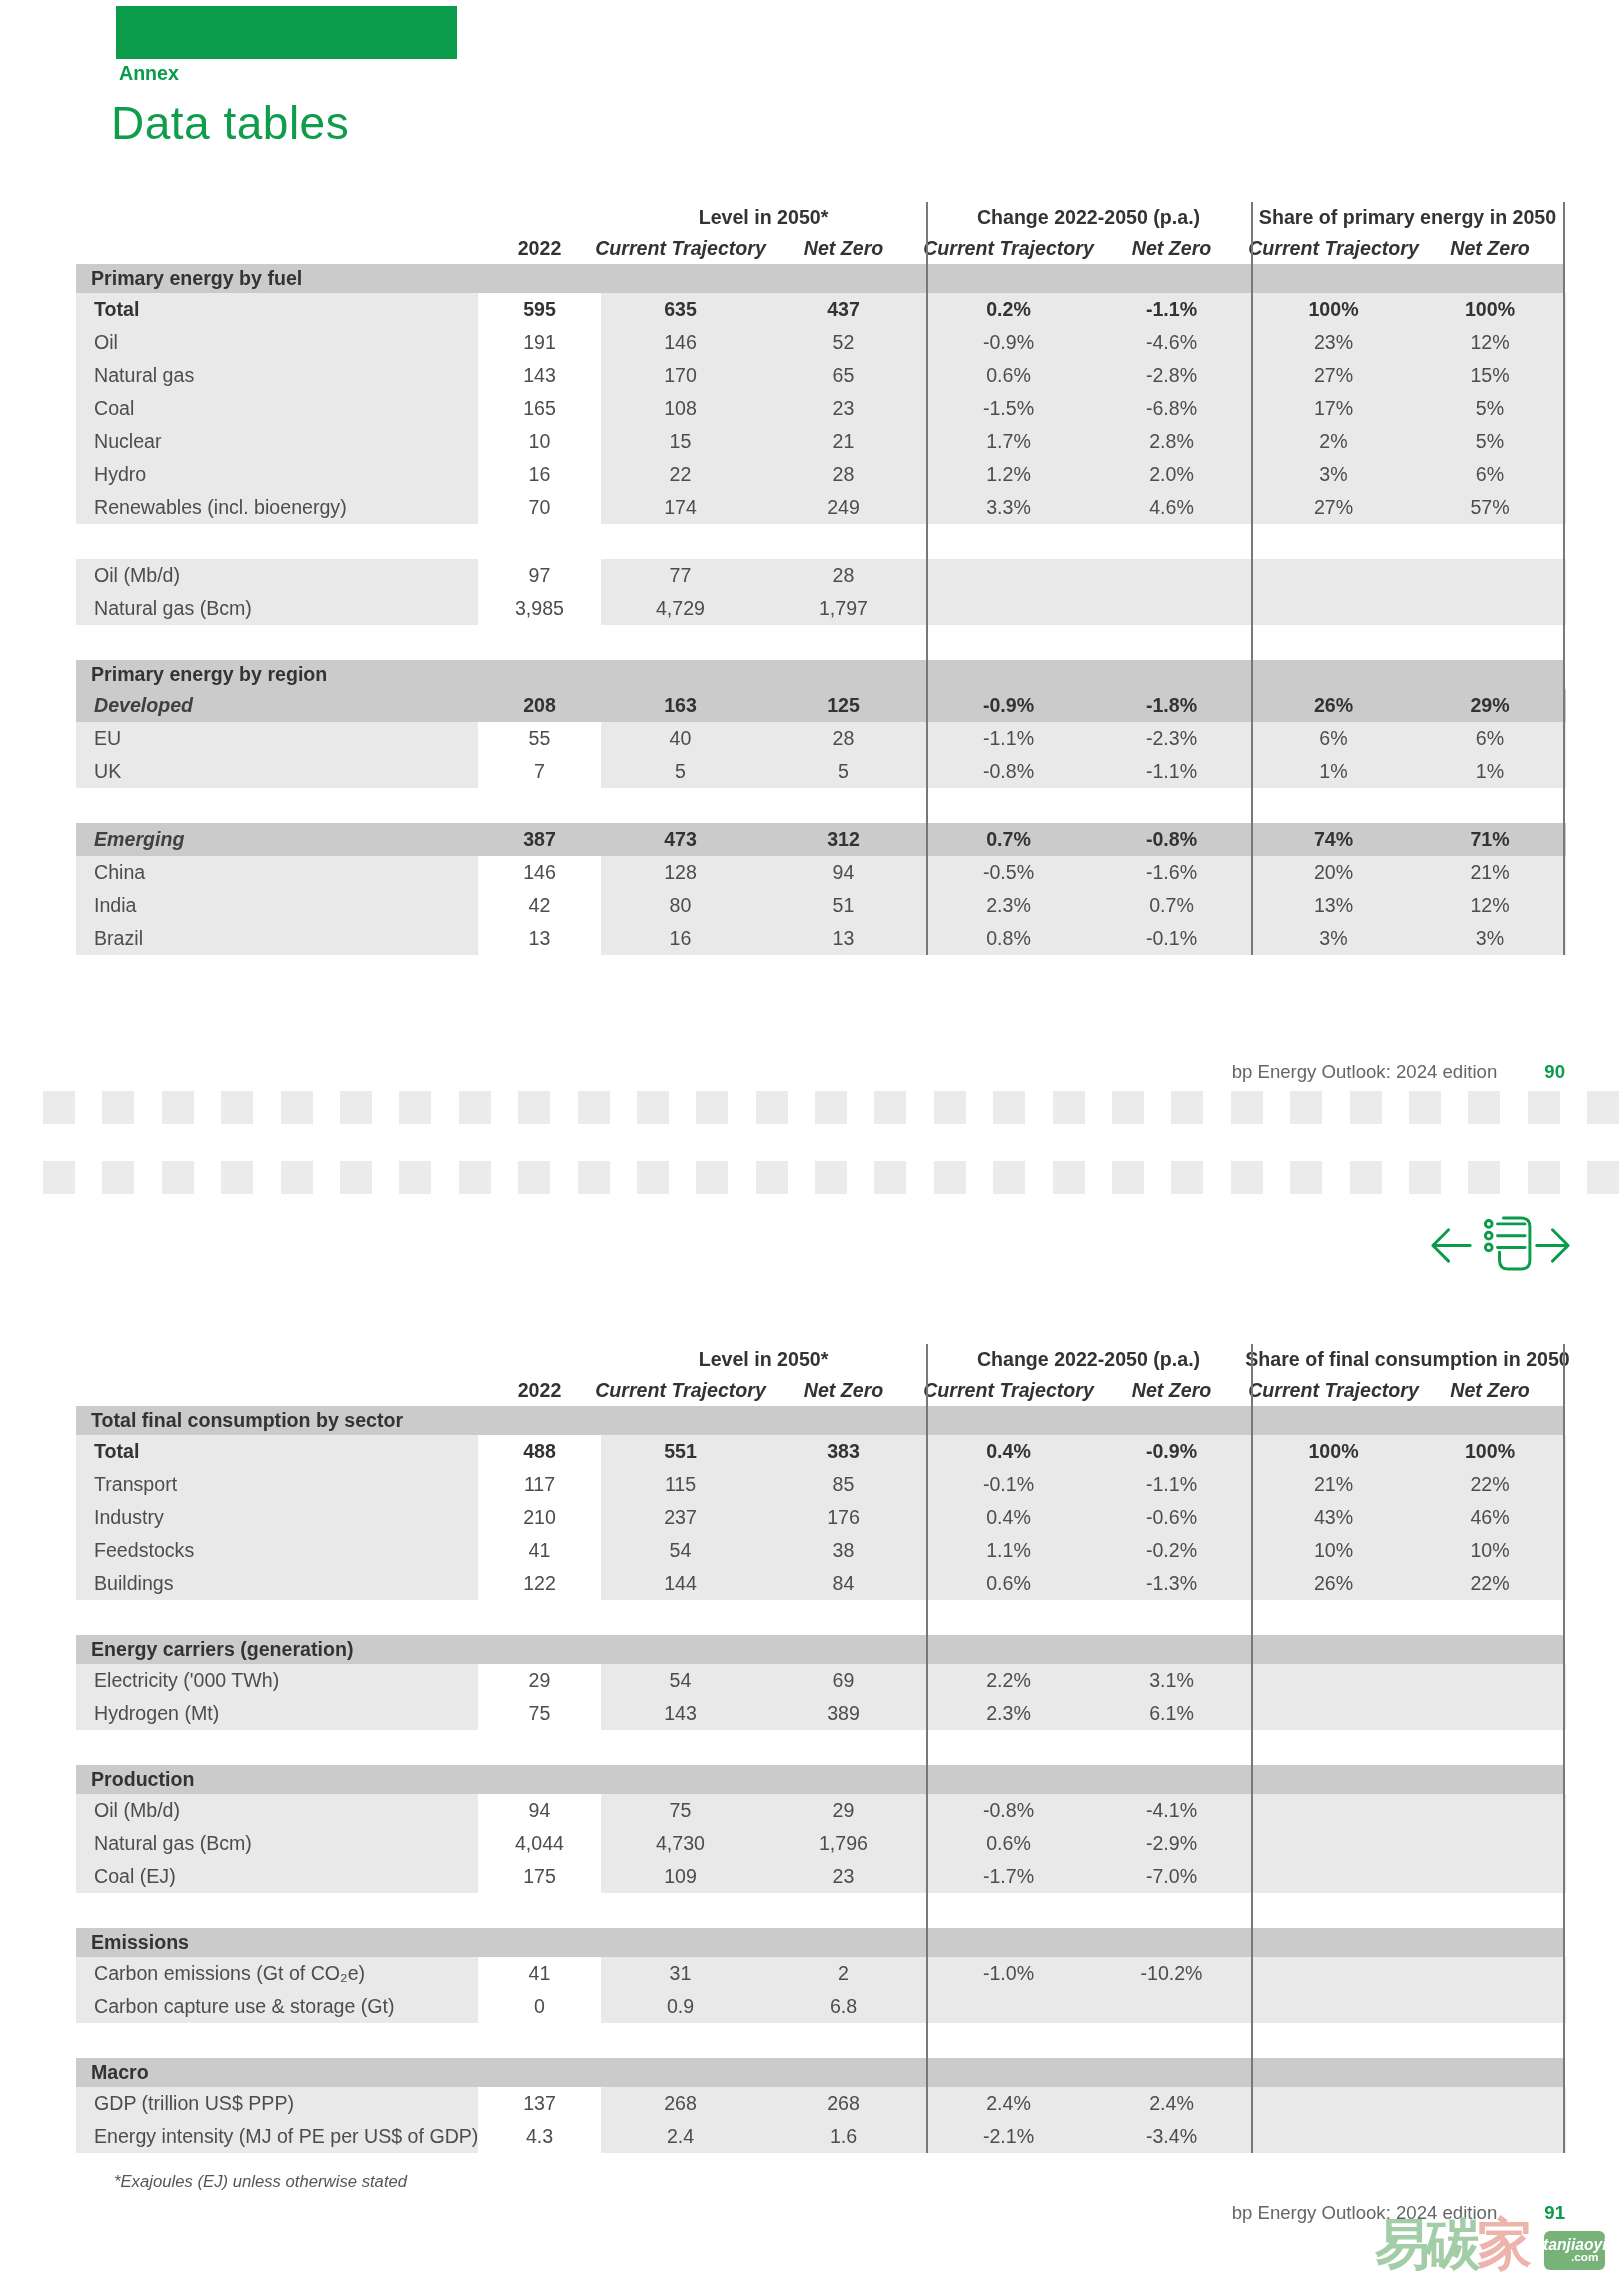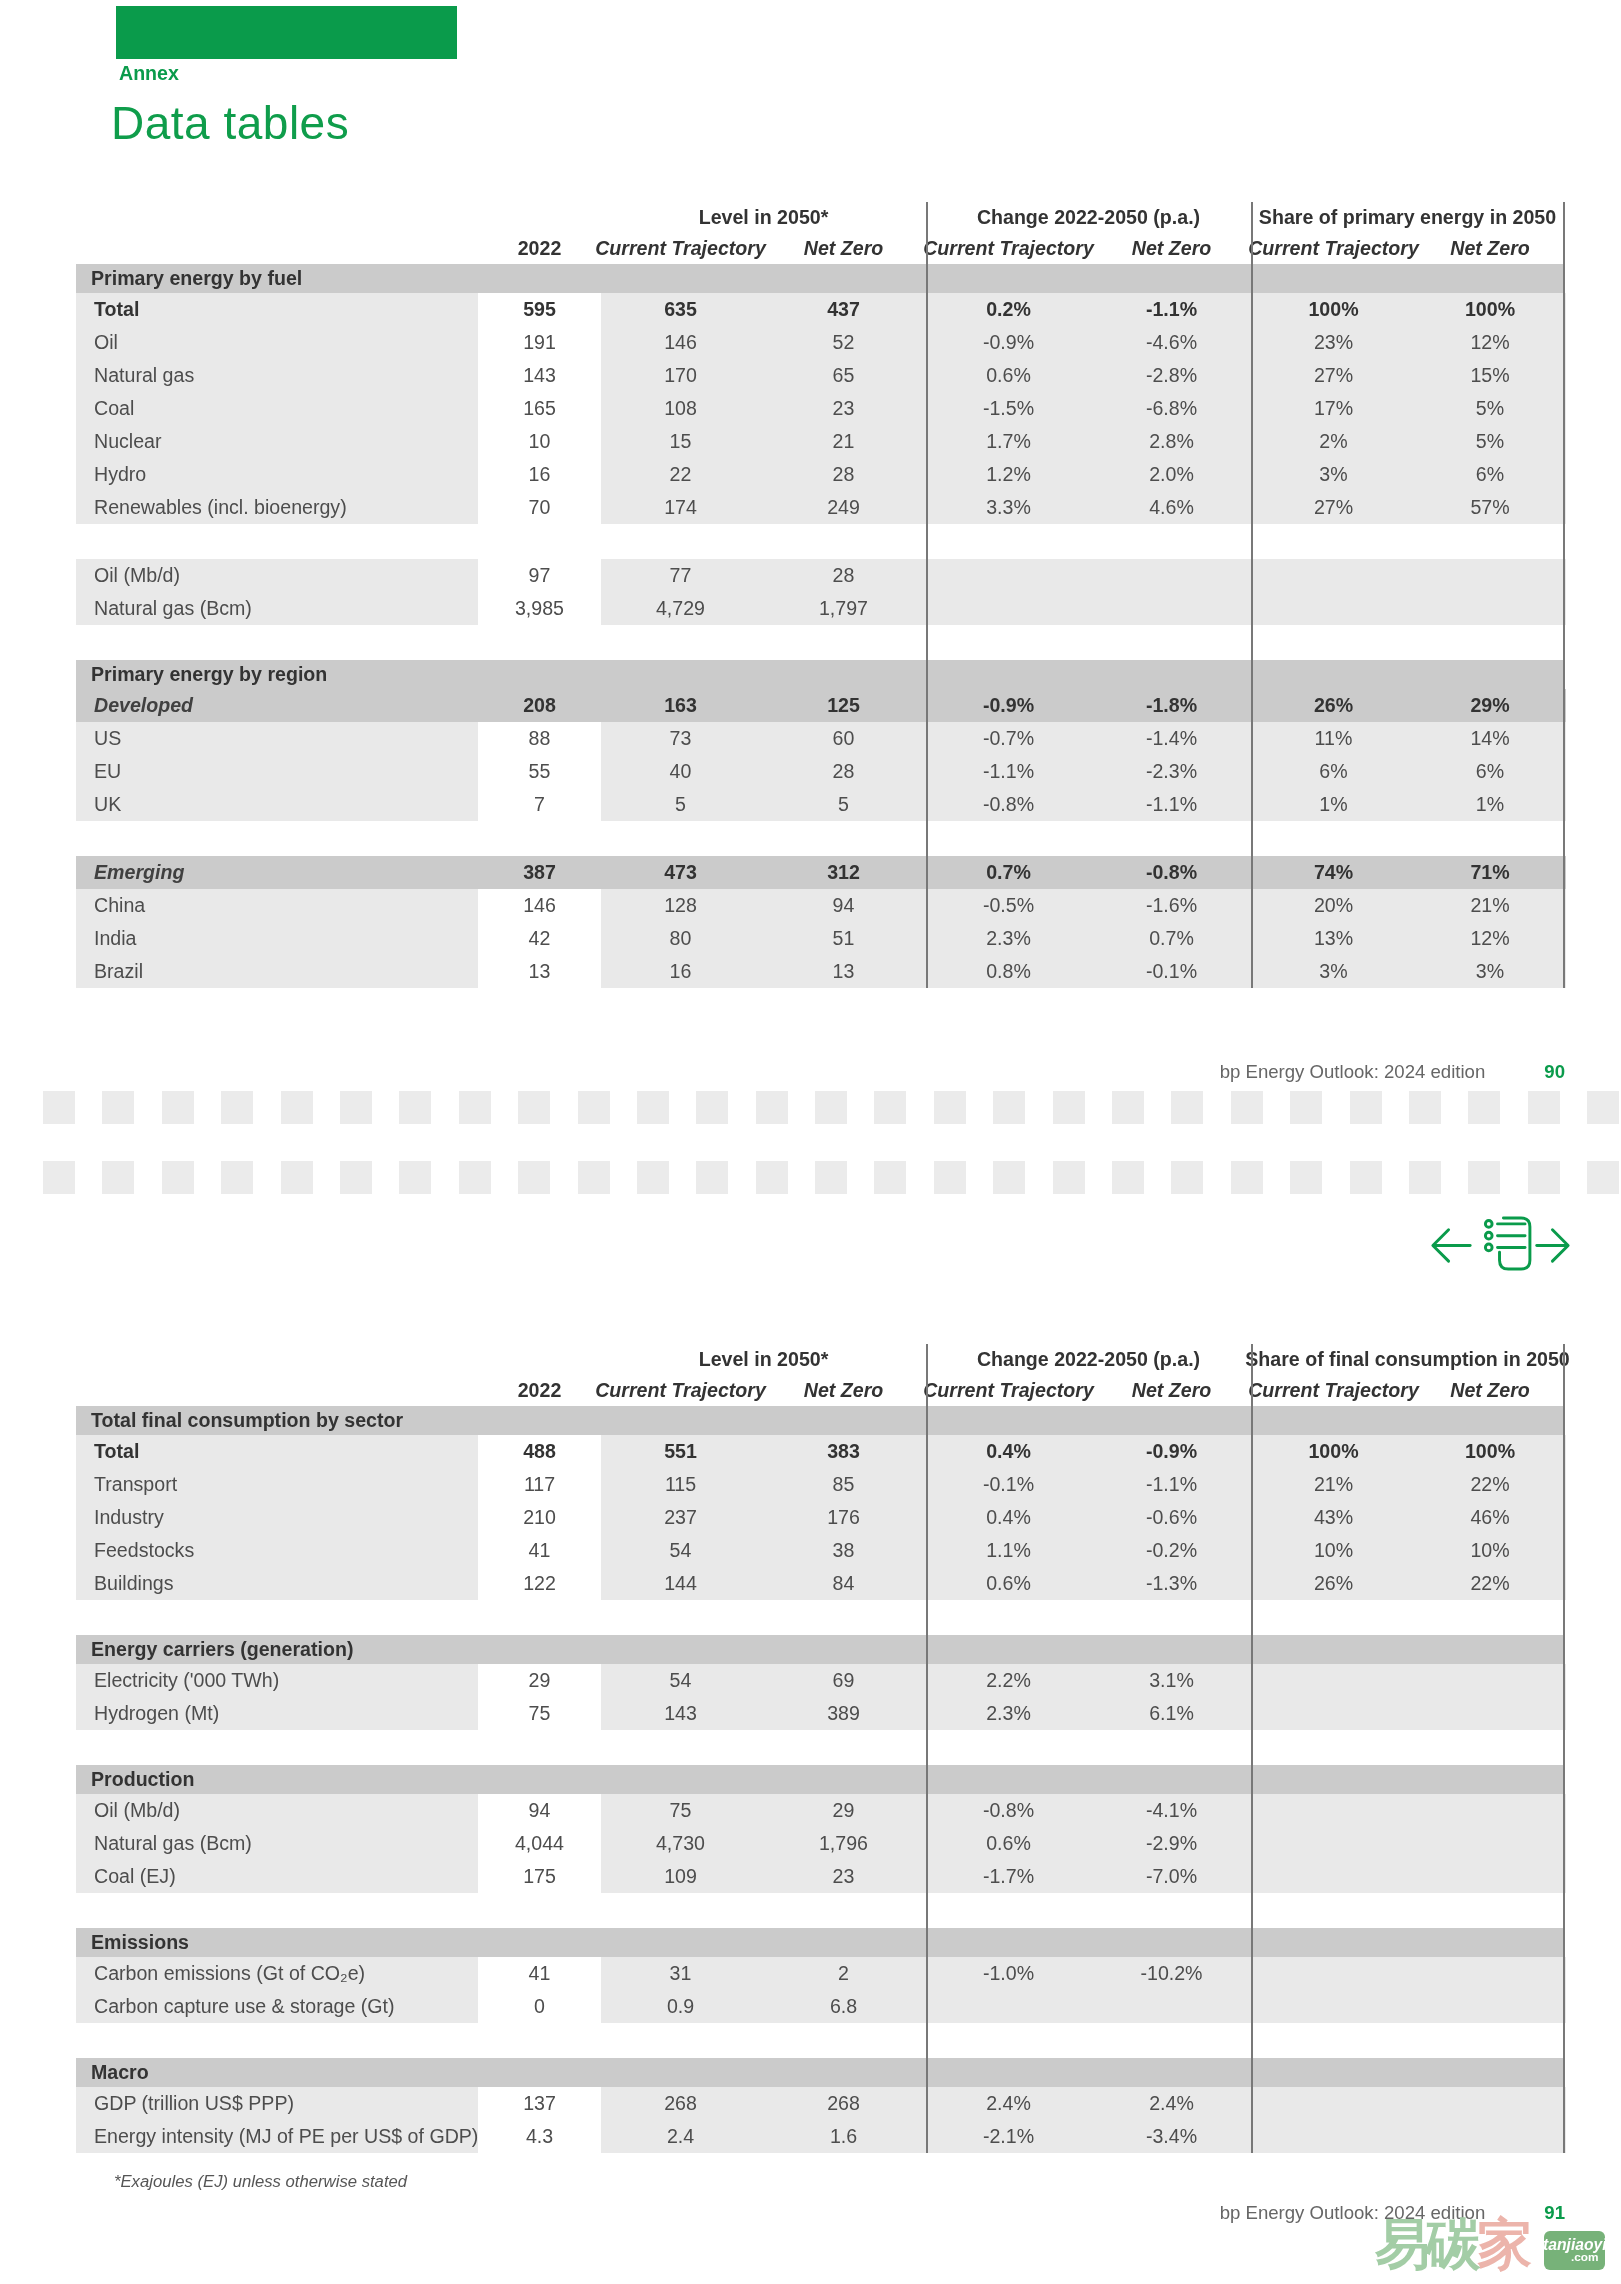--- a/index.html
+++ b/index.html
@@ -177,16 +177,6 @@
       <div class="cell b bg-d">29%</div>
     </div>
     <div class="trow h-data">
-      <div class="cell lbl bg-g">US</div>
-      <div class="cell bg-w">88</div>
-      <div class="cell bg-g">73</div>
-      <div class="cell bg-g">60</div>
-      <div class="cell bg-g">-0.7%</div>
-      <div class="cell bg-g">-1.4%</div>
-      <div class="cell bg-g">11%</div>
-      <div class="cell bg-g">14%</div>
-    </div>
-    <div class="trow h-data">
       <div class="cell lbl bg-g">EU</div>
       <div class="cell bg-w">55</div>
       <div class="cell bg-g">40</div>

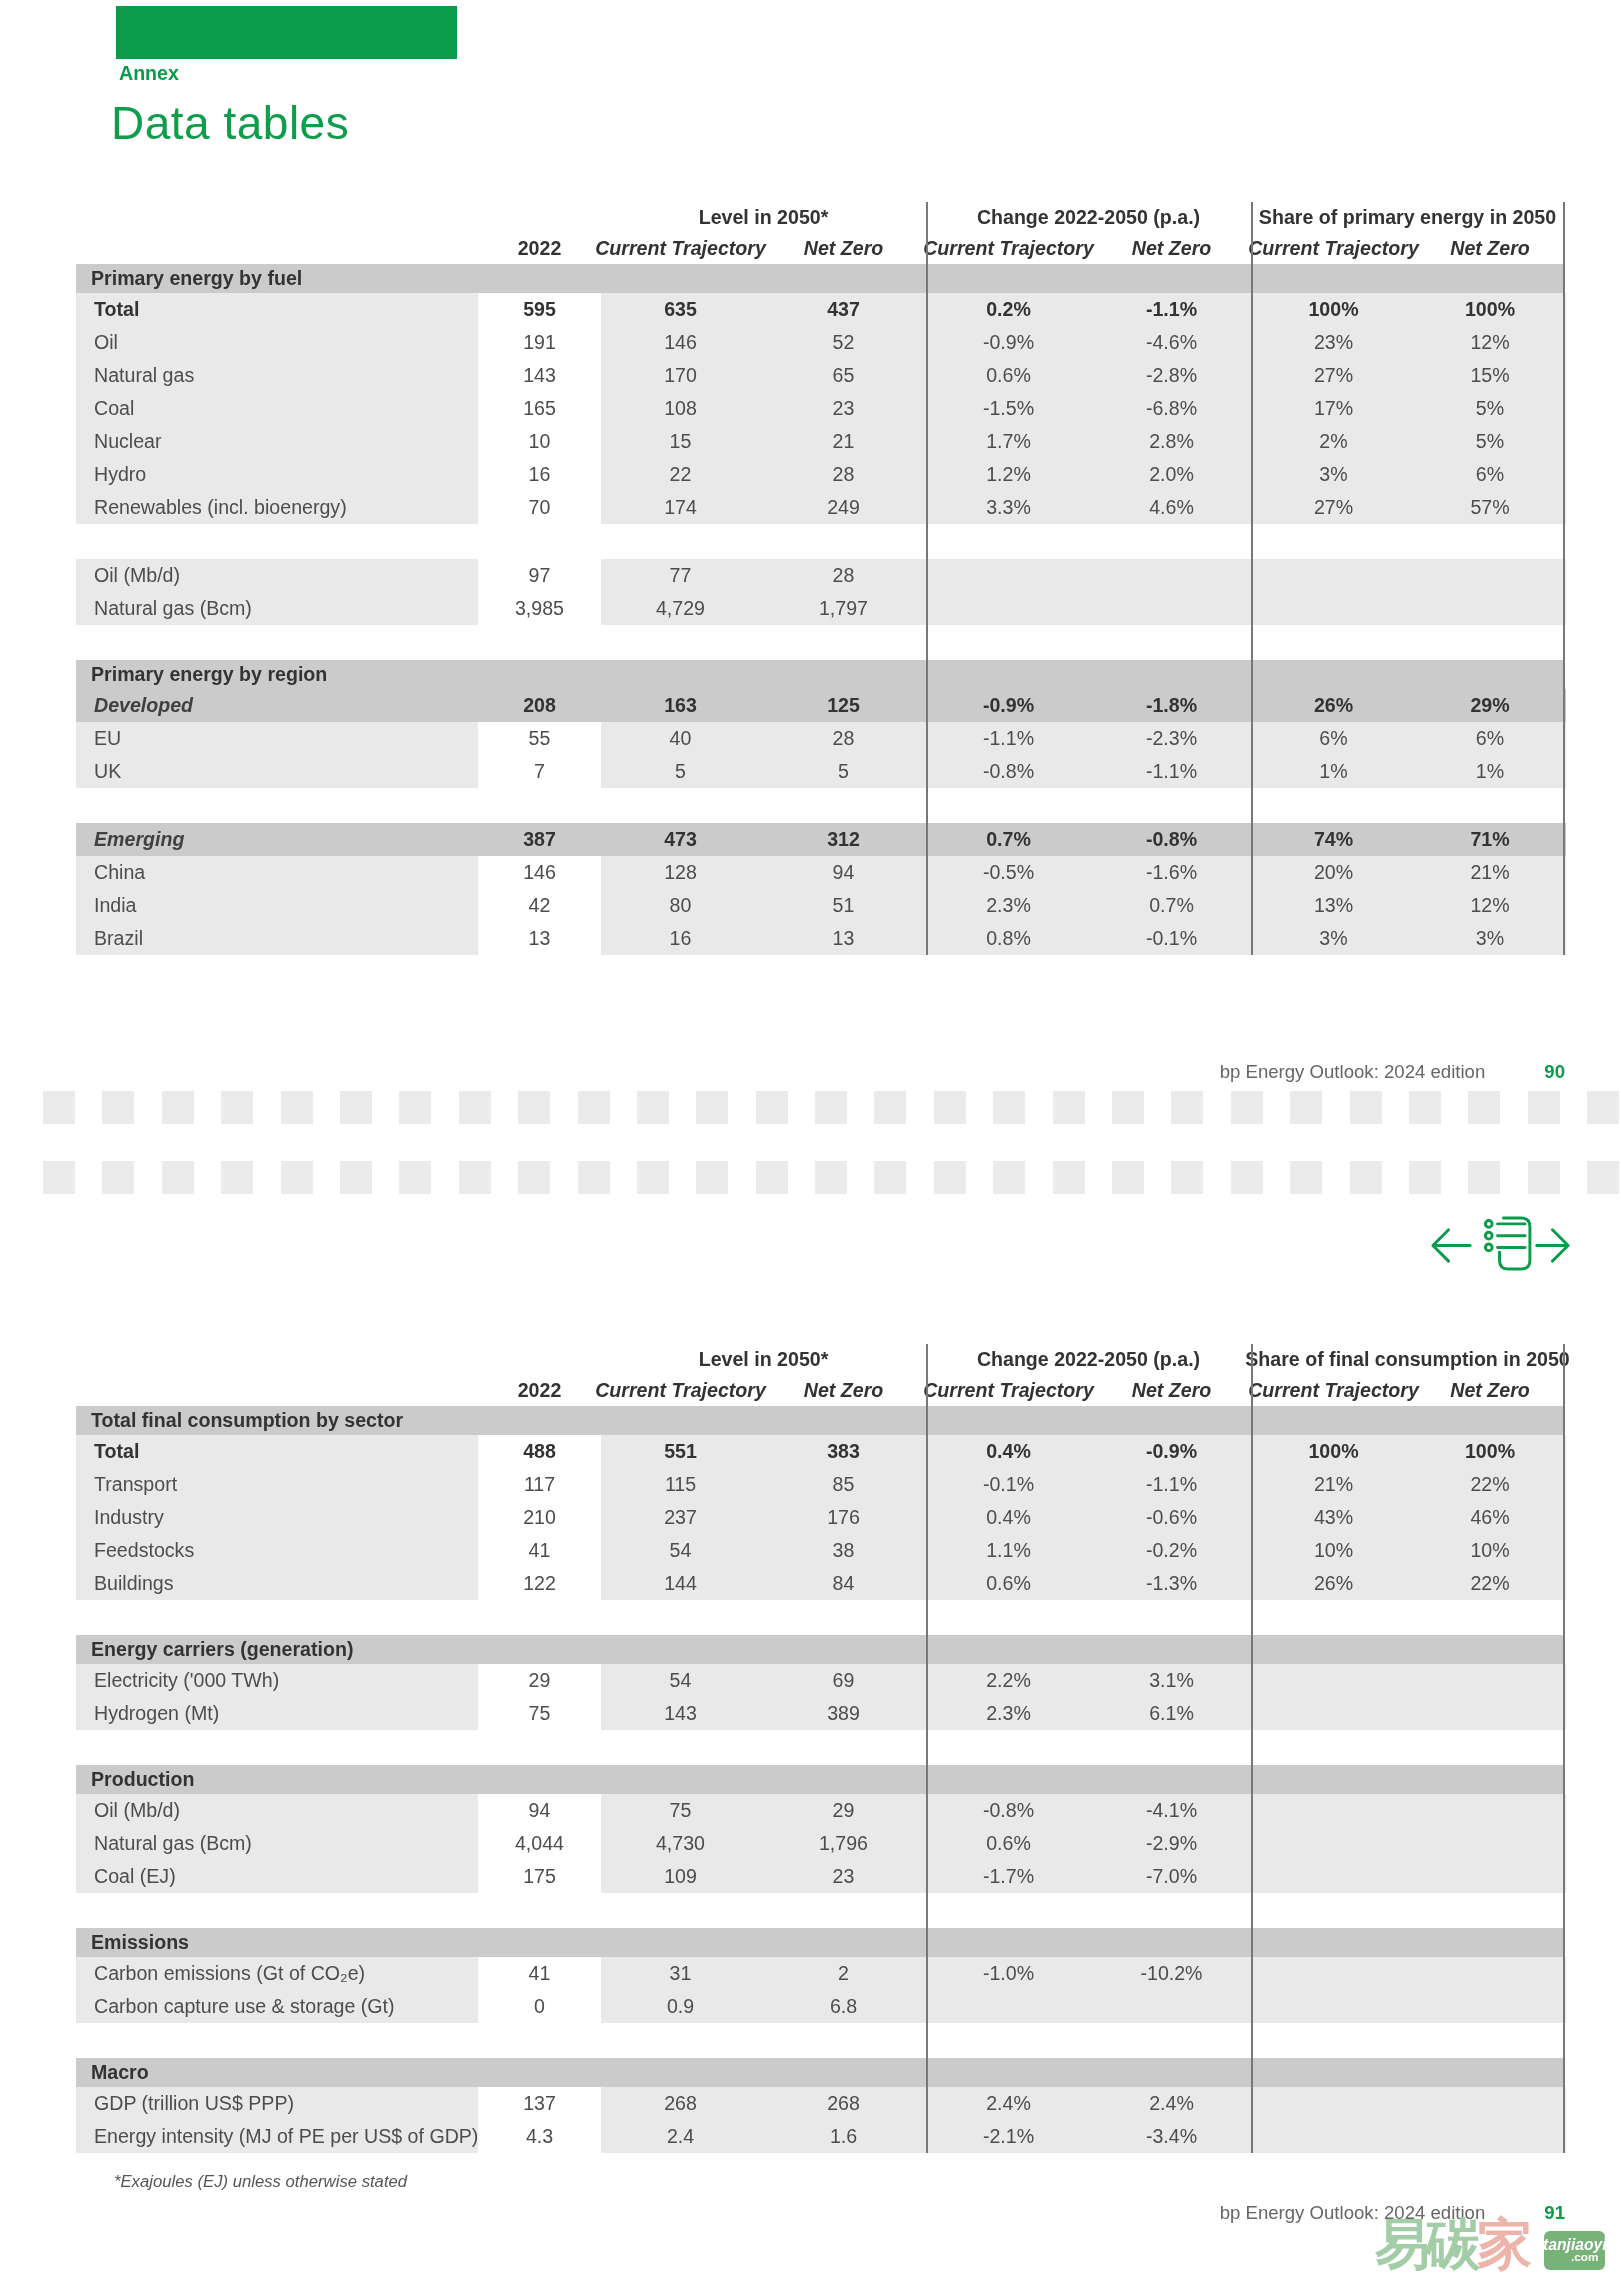--- a/index.html
+++ b/index.html
@@ -29,7 +29,7 @@
   .bandlbl{font-size:19.6px;font-weight:700;color:#333;display:flex;align-items:center;padding-left:15px;}
   .vline{position:absolute;top:0;width:2px;background:#787878;}
   
-  .footer{position:absolute;right:56px;display:flex;align-items:baseline;gap:59px;}
+  .footer{position:absolute;right:56px;display:flex;align-items:baseline;gap:47px;}
   .footer .ftext{font-size:18.6px;color:#666;}
   .footer .fnum{font-size:18.6px;font-weight:700;color:#0a9b4b;}
   .footnote{left:114px;top:2172px;font-size:16.7px;font-style:italic;color:#555;}

